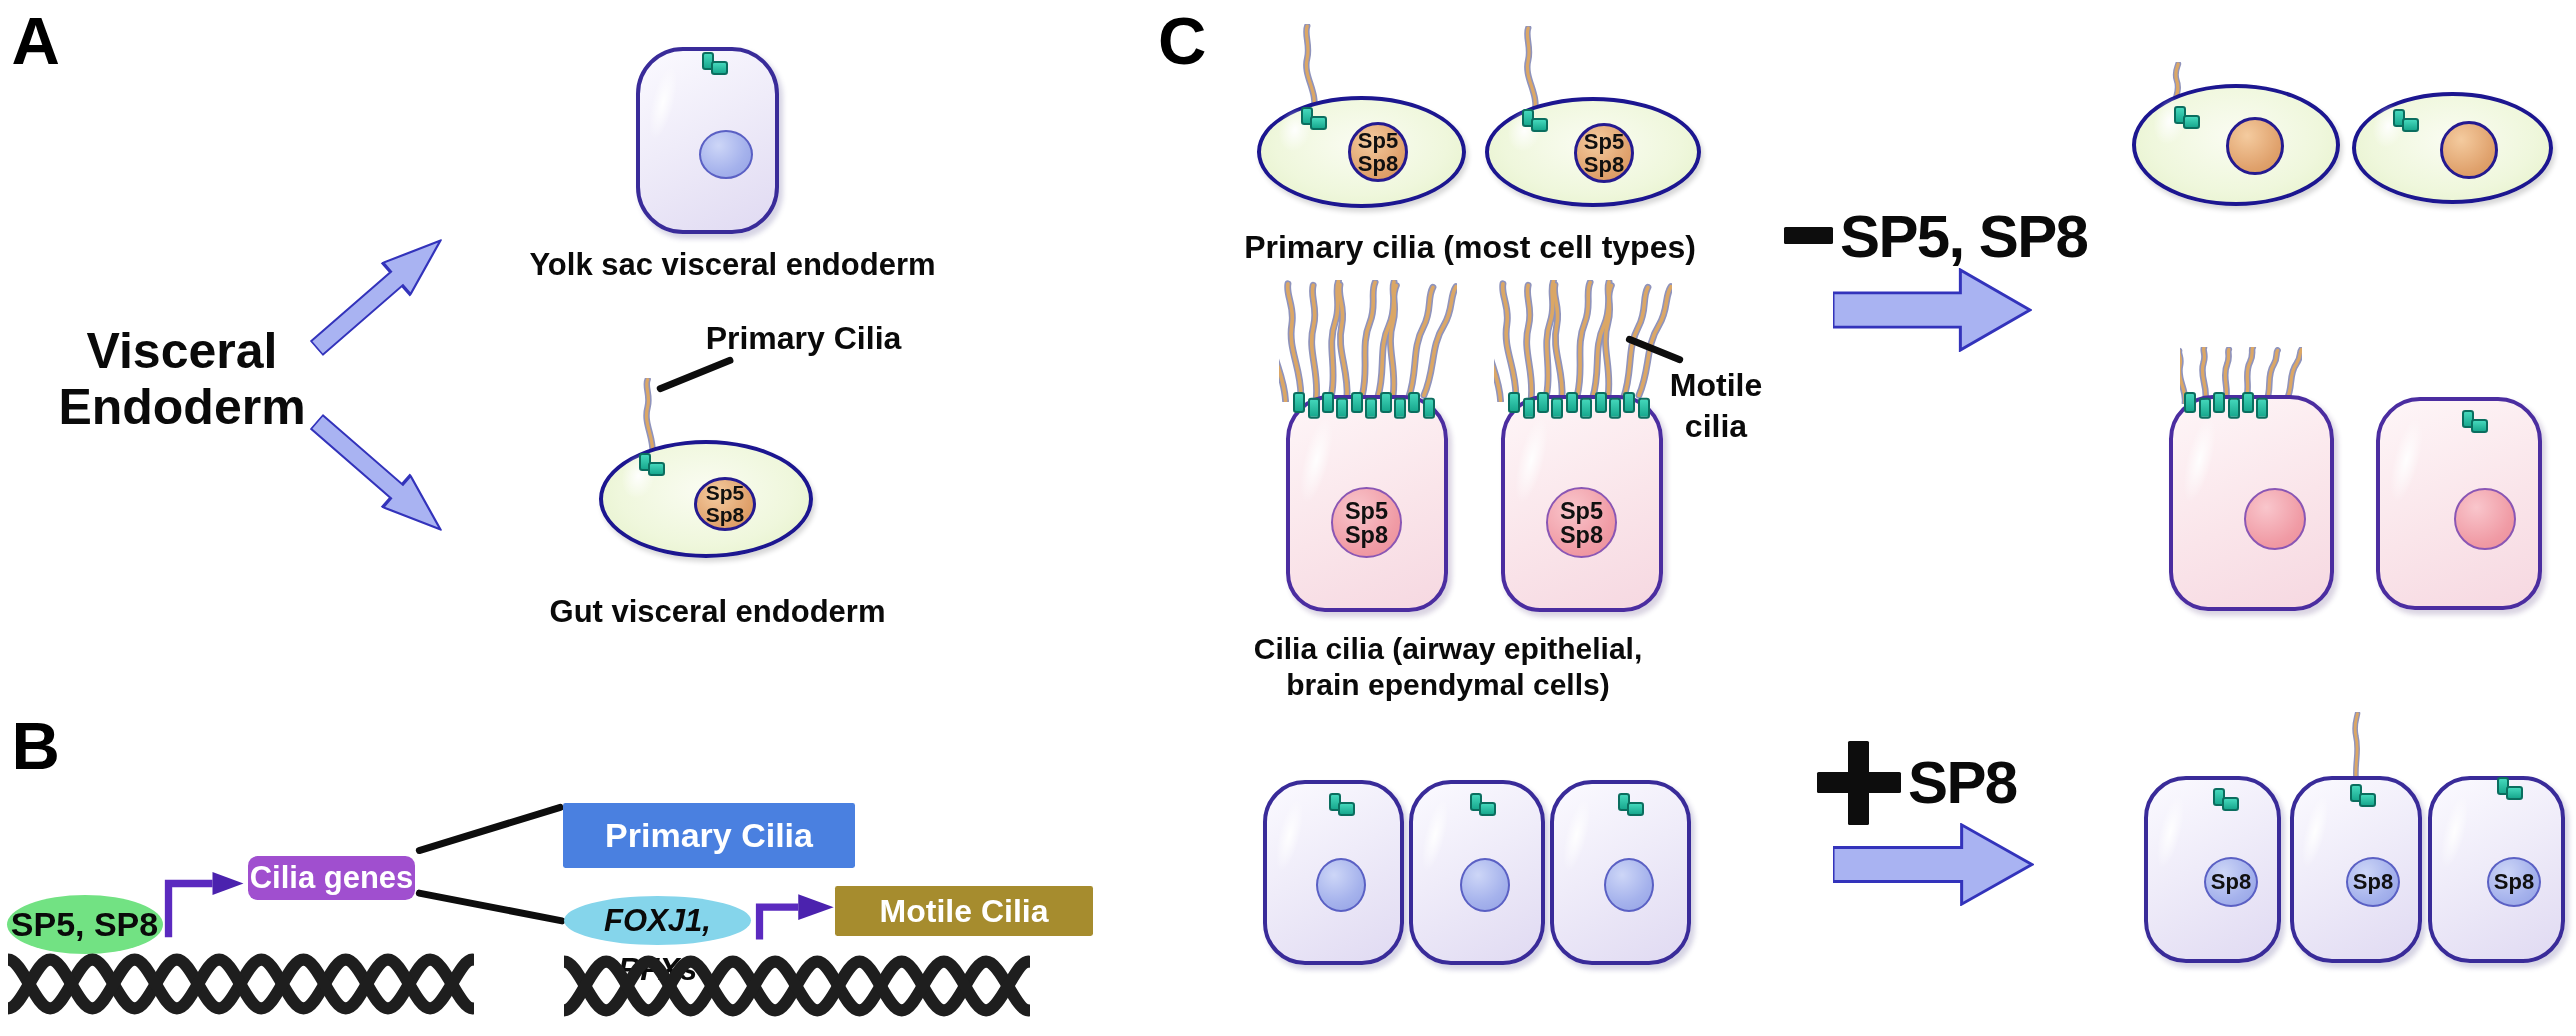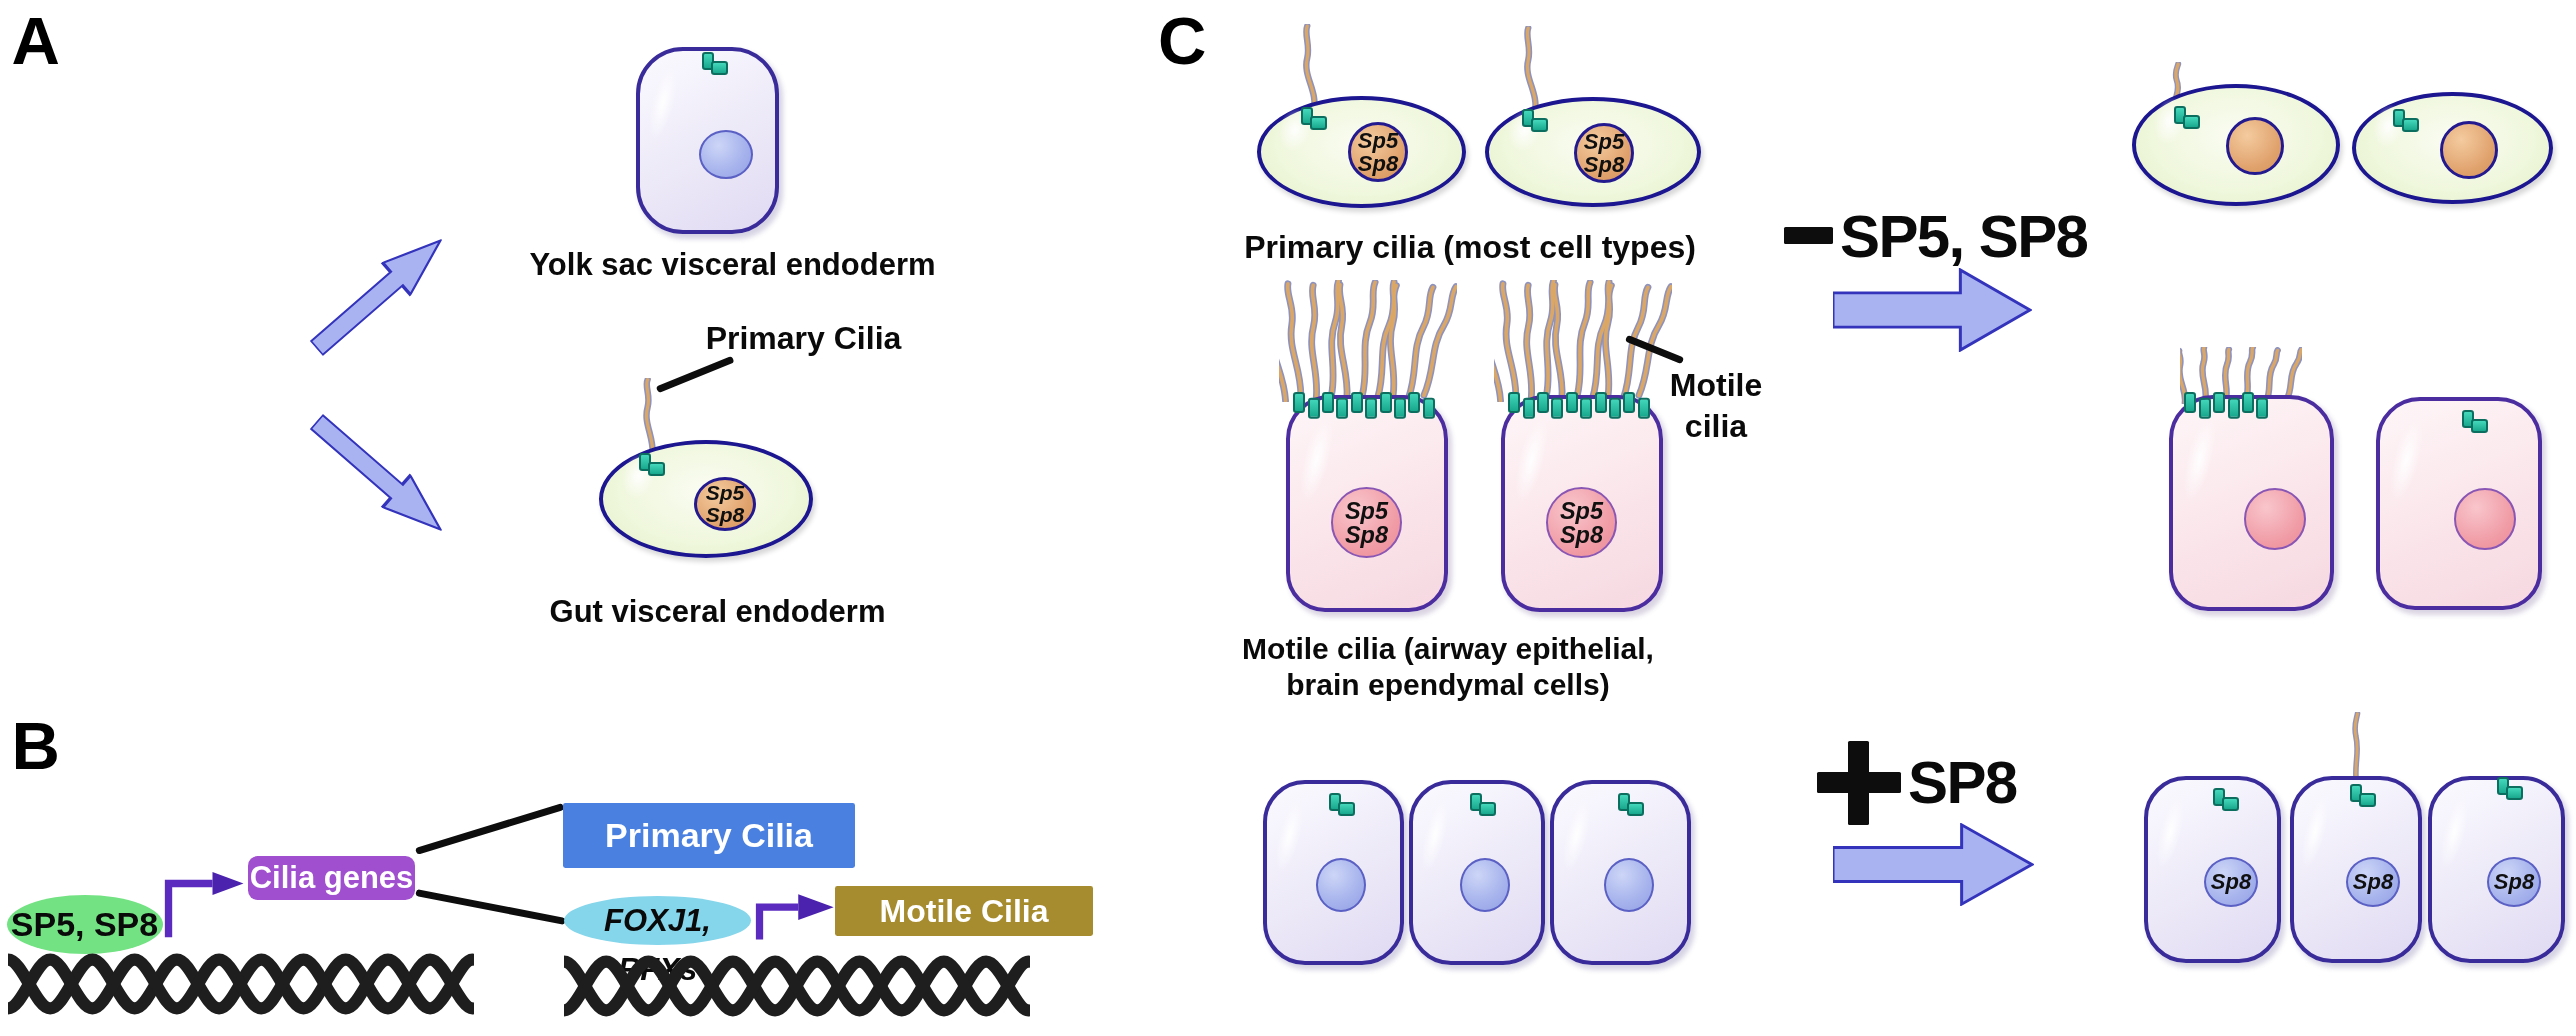--- a/index.html
+++ b/index.html
@@ -12,7 +12,7 @@
   .cell.grn{background:radial-gradient(ellipse at 50% 42%,#fafcf2 0%,#eff7dc 60%,#e3f0c6 100%);border:4.9px solid #1c1690;border-radius:50%;box-shadow:2.4px 4px 4.9px rgba(0,0,0,.16);}
   .cell.pnk{background:linear-gradient(155deg,#fef6f8 0%,#fae5ea 55%,#f6d8e1 100%);border:4.9px solid #4b2da0;border-radius:44px 44px 39px 39px;box-shadow:3.2px 4.9px 5.7px rgba(70,40,110,.2);}
   .hl::before{content:"";position:absolute;left:9%;top:8%;width:16%;height:42%;background:radial-gradient(closest-side,rgba(255,255,255,.95),rgba(255,255,255,0));transform:rotate(14deg);border-radius:50%;}
-  .nuc{position:absolute;border-radius:50%;display:flex;flex-direction:column;align-items:center;justify-content:center;font-style:italic;font-weight:bold;color:#101010;box-sizing:border-box;text-align:center;}
+  .nuc{position:absolute;border-radius:50%;display:flex;flex-direction:column;align-items:center;justify-content:center;font-weight:bold;color:#101010;box-sizing:border-box;text-align:center;}
   .nuc.blue{background:radial-gradient(circle at 35% 30%,#cdd6f7 0%,#a5b2ec 60%,#93a1e4 100%);border:2.4px solid #5a60c4;}
   .nuc.orange{background:radial-gradient(circle at 35% 30%,#f4cb9f 0%,#e0a26d 65%,#d59355 100%);border:3.2px solid #241a90;}
   .nuc.pink{background:radial-gradient(circle at 35% 30%,#f9c6cc 0%,#f09ba5 65%,#eb8d99 100%);border:2.4px solid #8a56b4;}

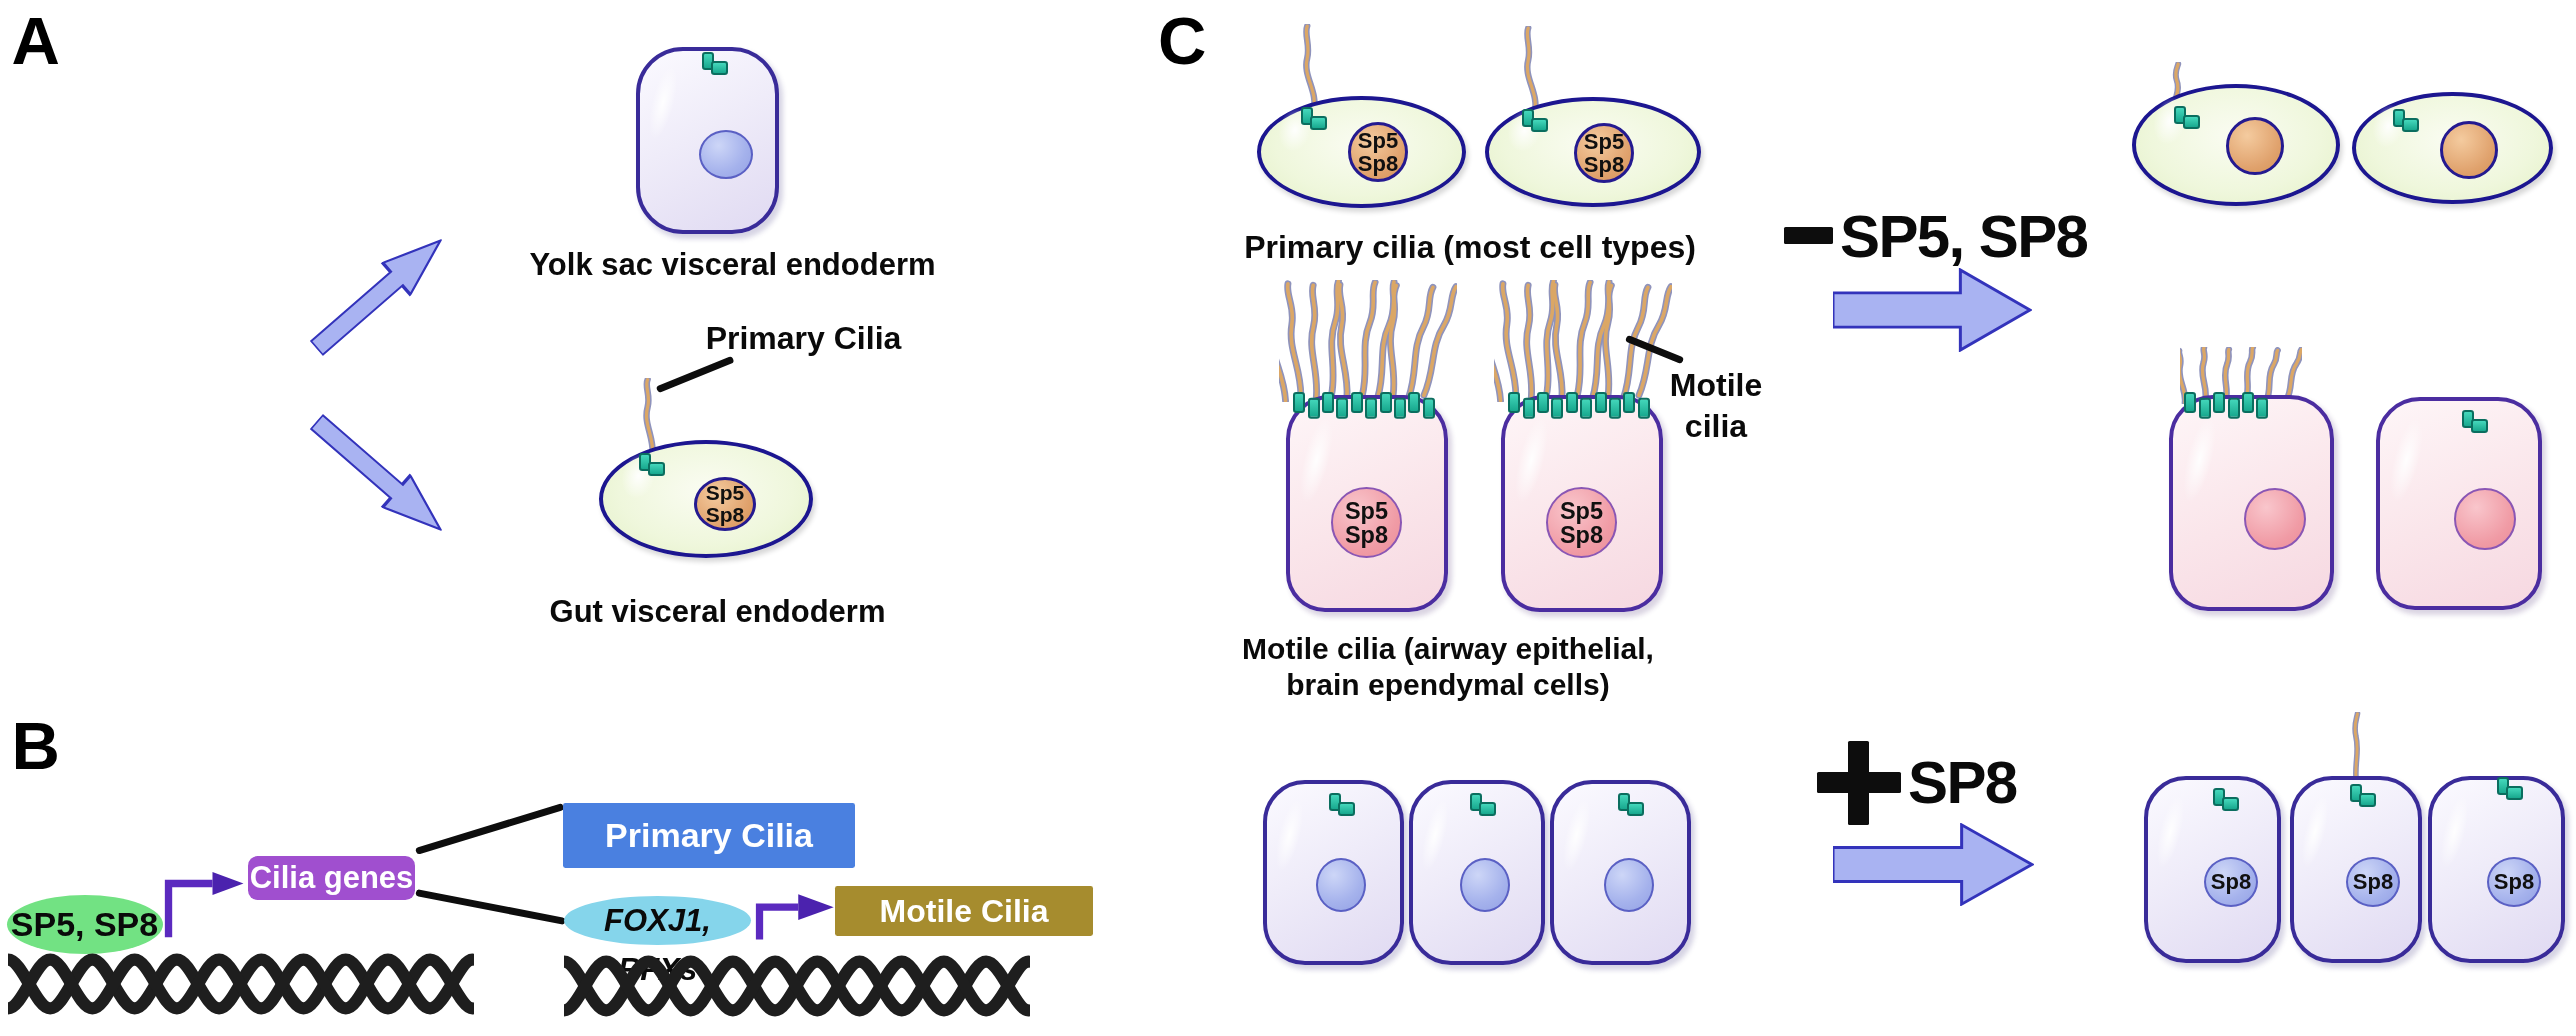--- a/index.html
+++ b/index.html
@@ -31,6 +31,10 @@
 
   <div class="panel-letter" style="left:11.4px;top:6.5px;">A</div>
 
+  <div class="lbl" style="left:32px;top:323px;width:300px;font-size:50px;">
+    <div>Visceral</div>
+    <div>Endoderm</div>
+  </div>
 
   <svg class="abs" style="left:296px;top:272px;transform:rotate(-41deg);" width="166" height="44" viewBox="0 0 100 44" preserveAspectRatio="none">
     <polygon points="0,13 64,13 64,1 99,22 64,43 64,31 0,31" fill="#a9b3f2" stroke="#3333bb" stroke-width="2"></polygon>

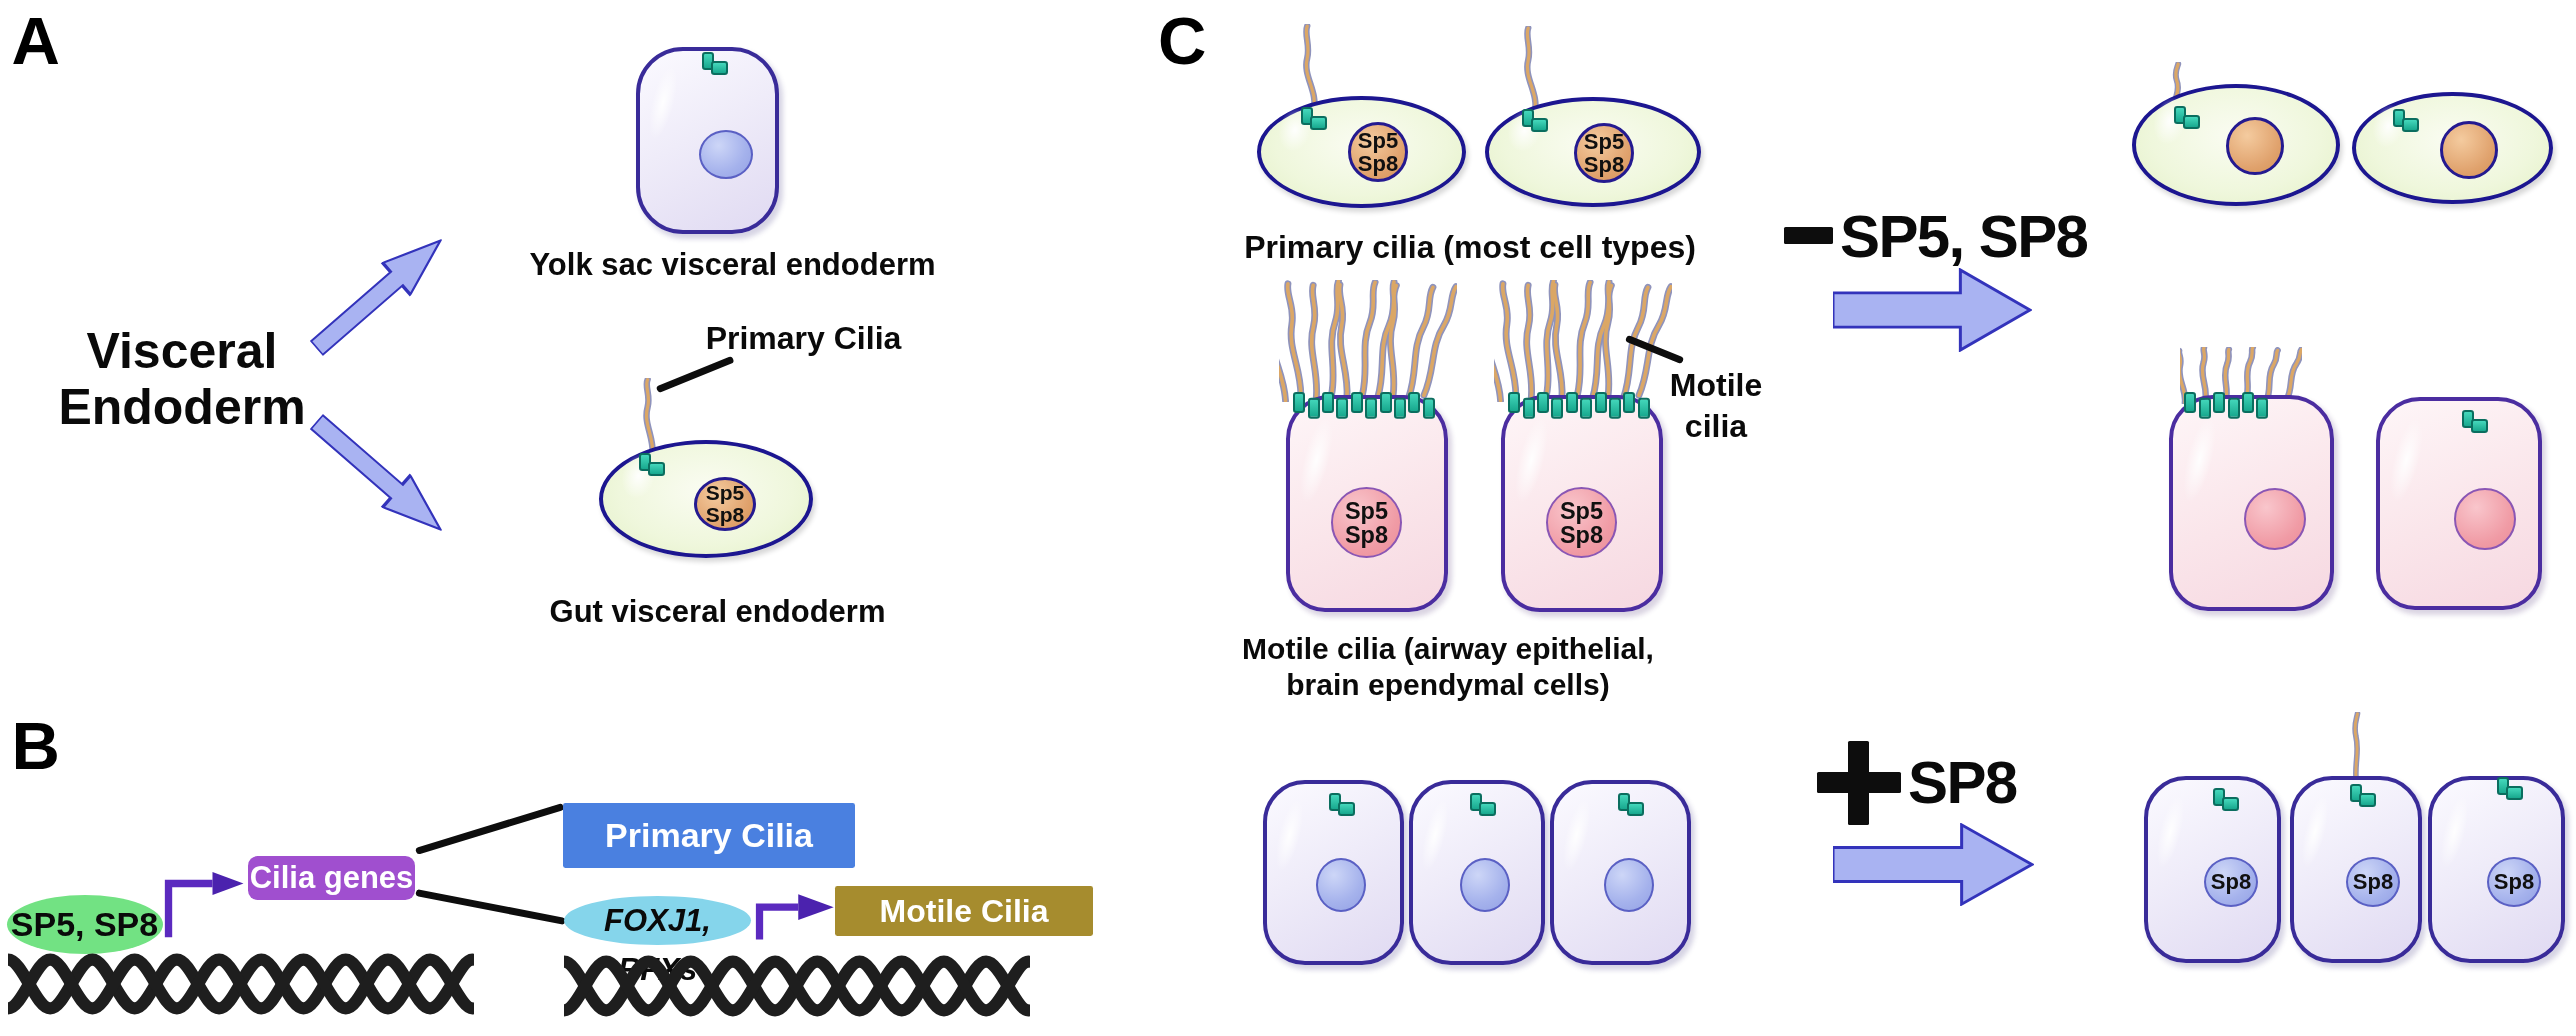--- a/index.html
+++ b/index.html
@@ -227,7 +227,7 @@
   </div>
 
   <div class="lbl" style="left:1156px;top:631px;width:584px;font-size:30px;line-height:36px;">
-    <div>Motile cilia (airway epithelial,</div>
+    <div>Cilia cilia (airway epithelial,</div>
     <div>brain ependymal cells)</div>
   </div>
 

